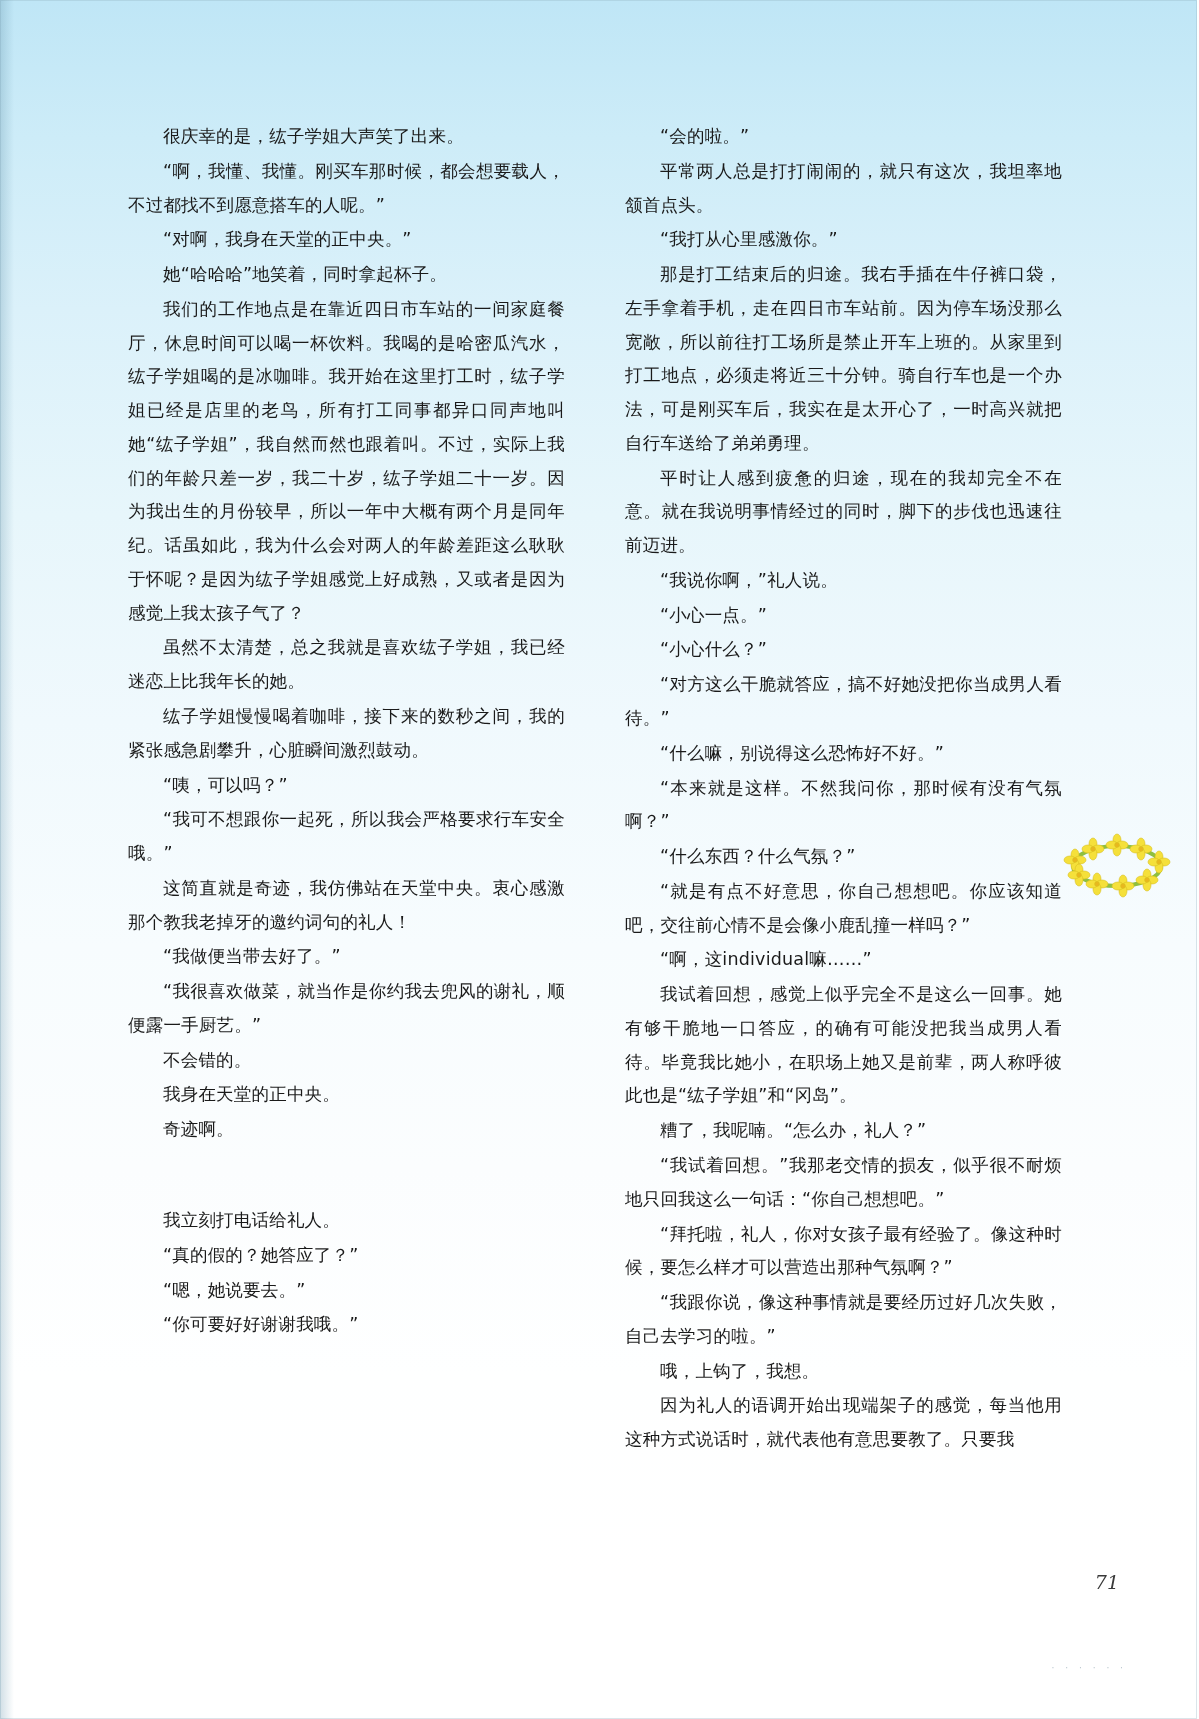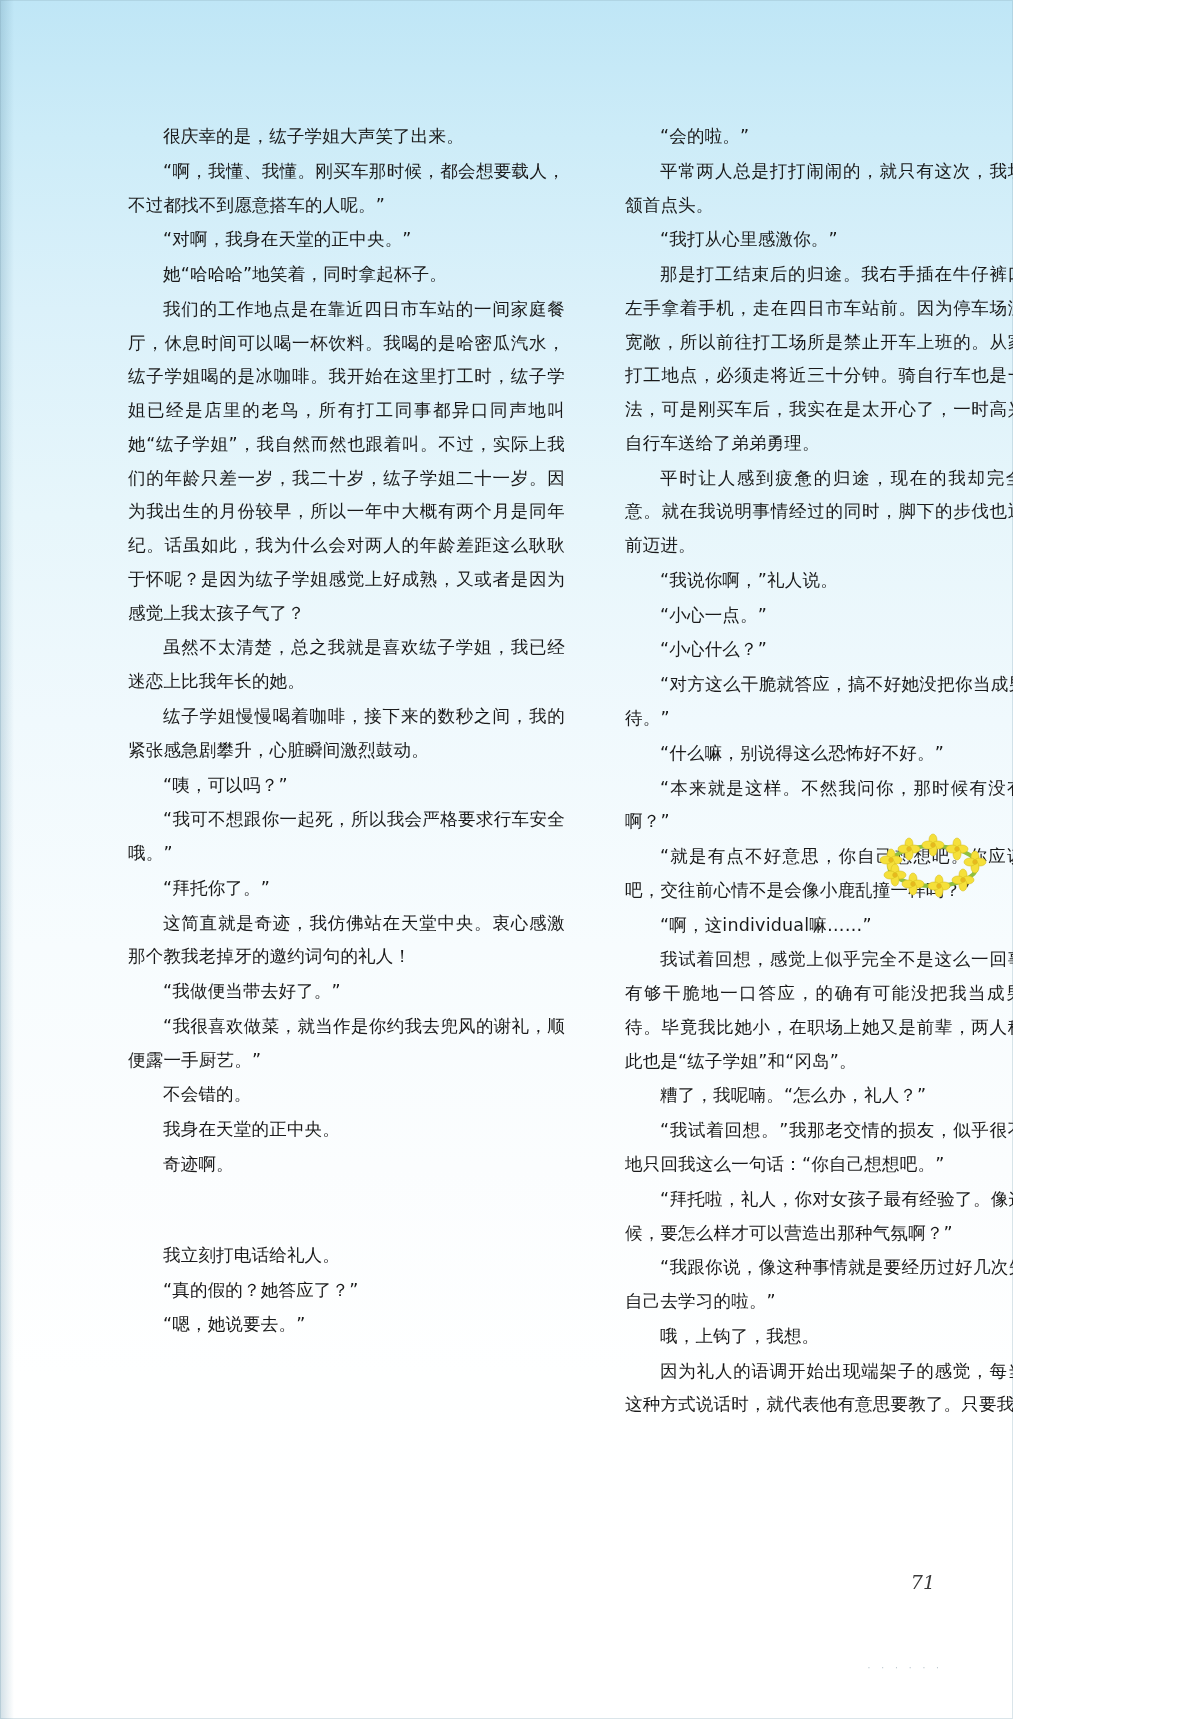--- a/index.html
+++ b/index.html
@@ -9,7 +9,7 @@
   }
   .page {
     position: relative;
-    width: 1013px;
+    width: 1197px;
     height: 1719px;
     overflow: hidden;
     background: linear-gradient(to bottom,

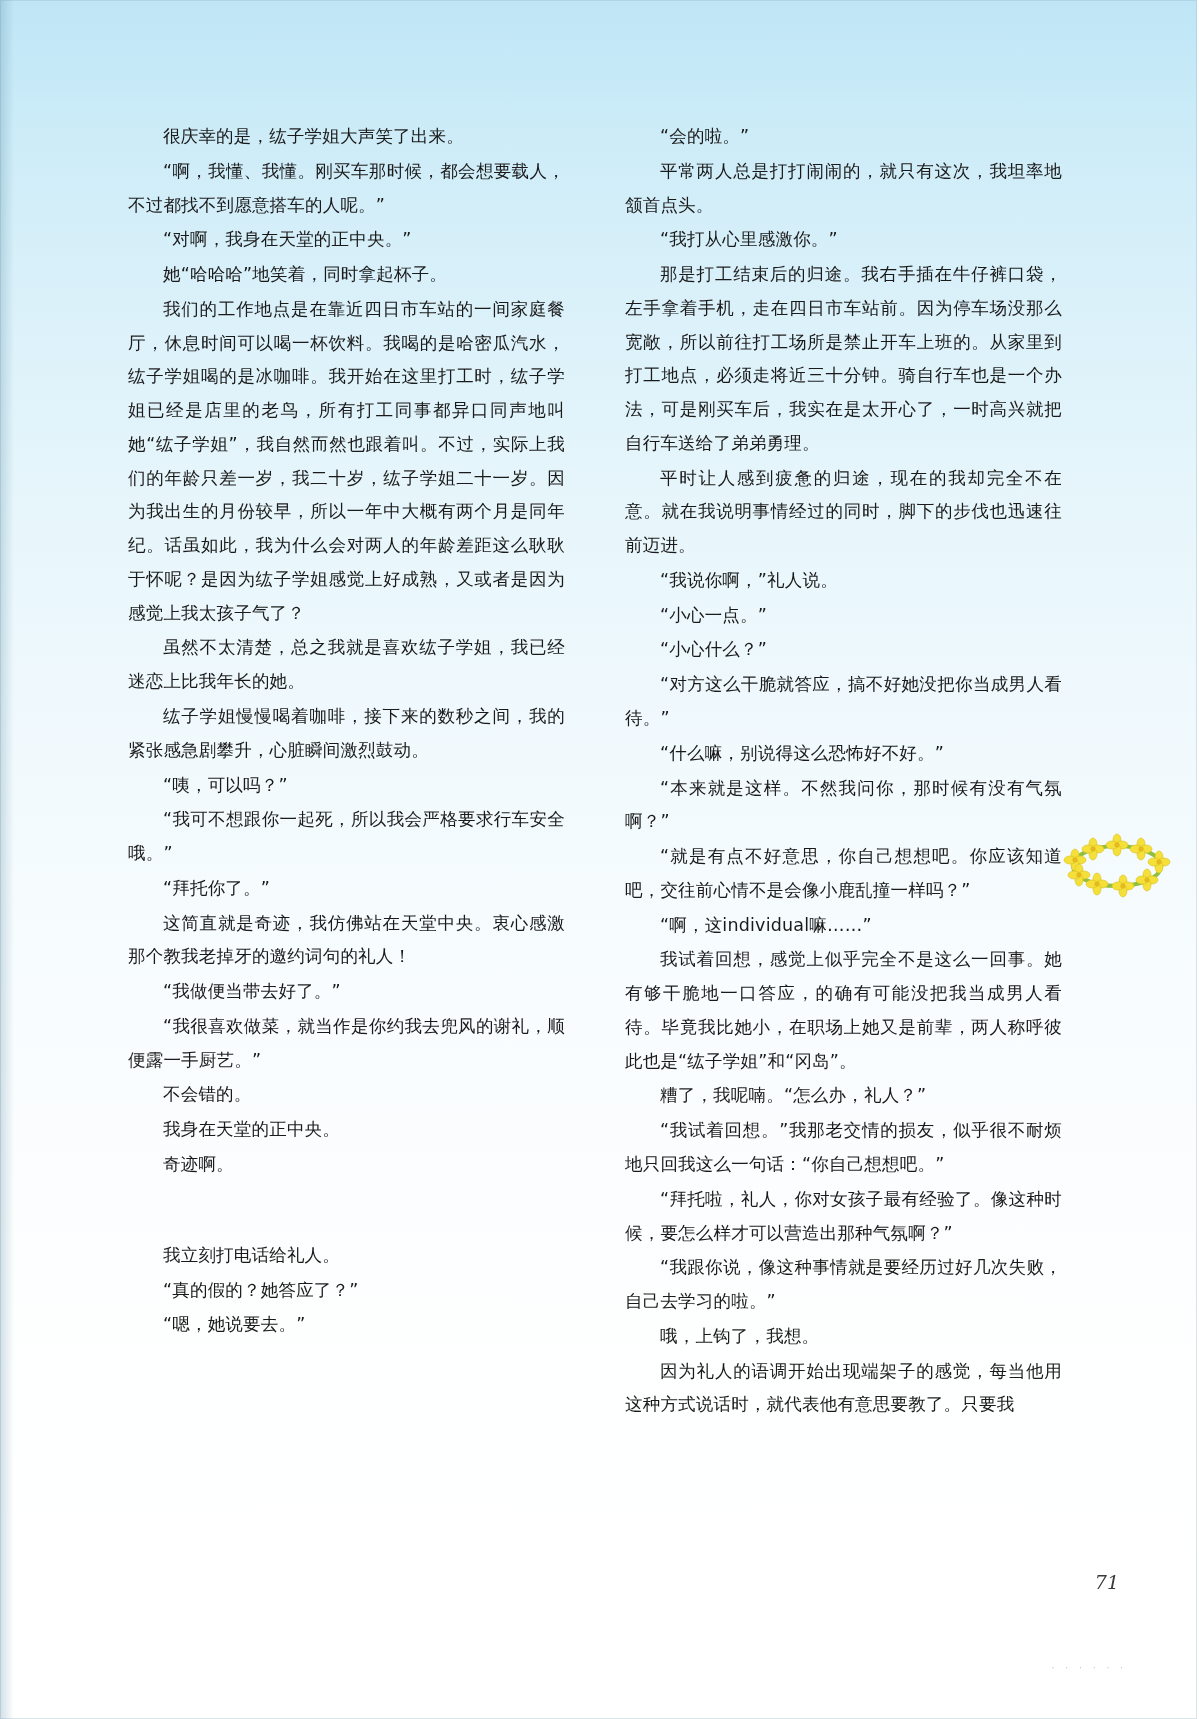--- a/index.html
+++ b/index.html
@@ -137,6 +137,7 @@
       <p class="indent">“对方这么干脆就答应，搞不好她没把你当成男人看待。”</p>
       <p class="indent">“什么嘛，别说得这么恐怖好不好。”</p>
       <p class="indent">“本来就是这样。不然我问你，那时候有没有气氛啊？”</p>
+      <p class="indent">“什么东西？什么气氛？”</p>
       <p class="indent">“就是有点不好意思，你自己想想吧。你应该知道吧，交往前心情不是会像小鹿乱撞一样吗？”</p>
       <p class="indent">“啊，这individual嘛……”</p>
       <p class="indent">我试着回想，感觉上似乎完全不是这么一回事。她有够干脆地一口答应，的确有可能没把我当成男人看待。毕竟我比她小，在职场上她又是前辈，两人称呼彼此也是“纮子学姐”和“冈岛”。</p>

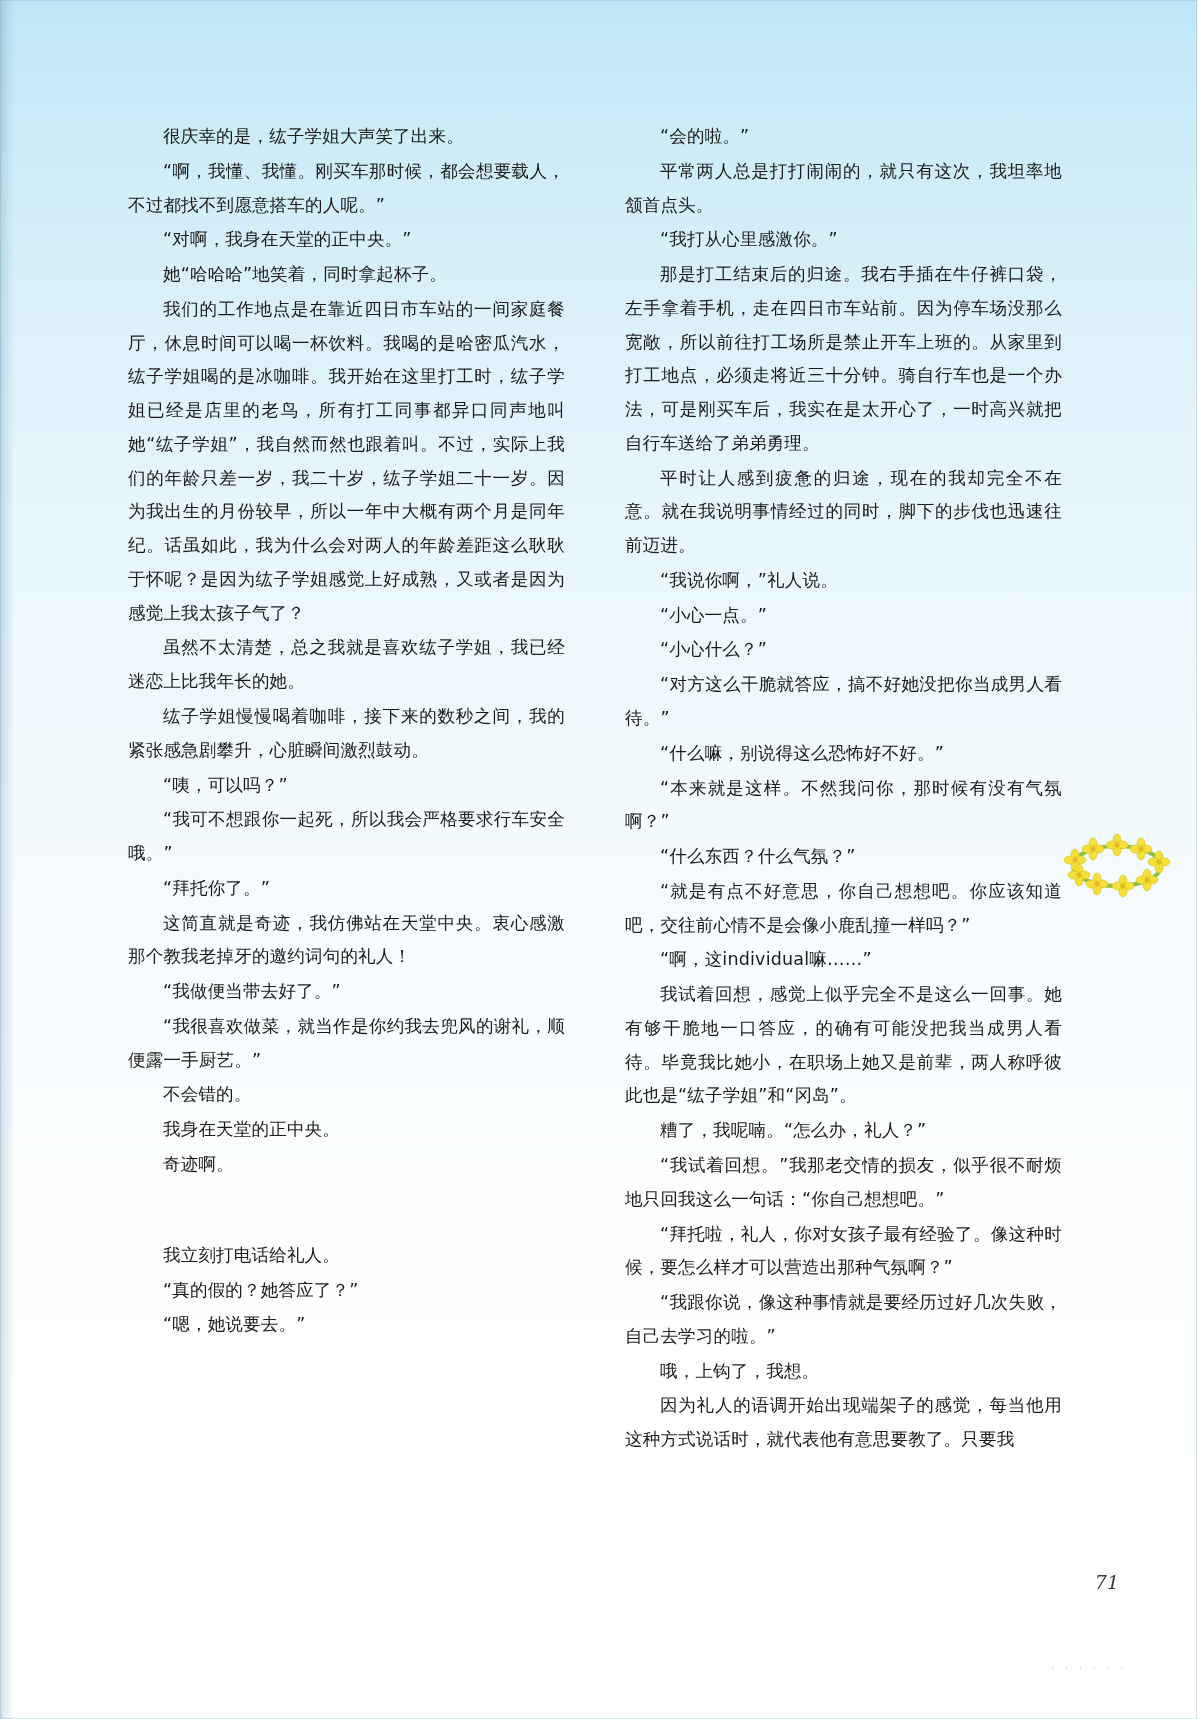--- a/index.html
+++ b/index.html
@@ -112,7 +112,6 @@
       <p class="indent">纮子学姐慢慢喝着咖啡，接下来的数秒之间，我的紧张感急剧攀升，心脏瞬间激烈鼓动。</p>
       <p class="indent">“咦，可以吗？”</p>
       <p class="indent">“我可不想跟你一起死，所以我会严格要求行车安全哦。”</p>
-      <p class="indent">“拜托你了。”</p>
       <p class="indent">这简直就是奇迹，我仿佛站在天堂中央。衷心感激那个教我老掉牙的邀约词句的礼人！</p>
       <p class="indent">“我做便当带去好了。”</p>
       <p class="indent">“我很喜欢做菜，就当作是你约我去兜风的谢礼，顺便露一手厨艺。”</p>

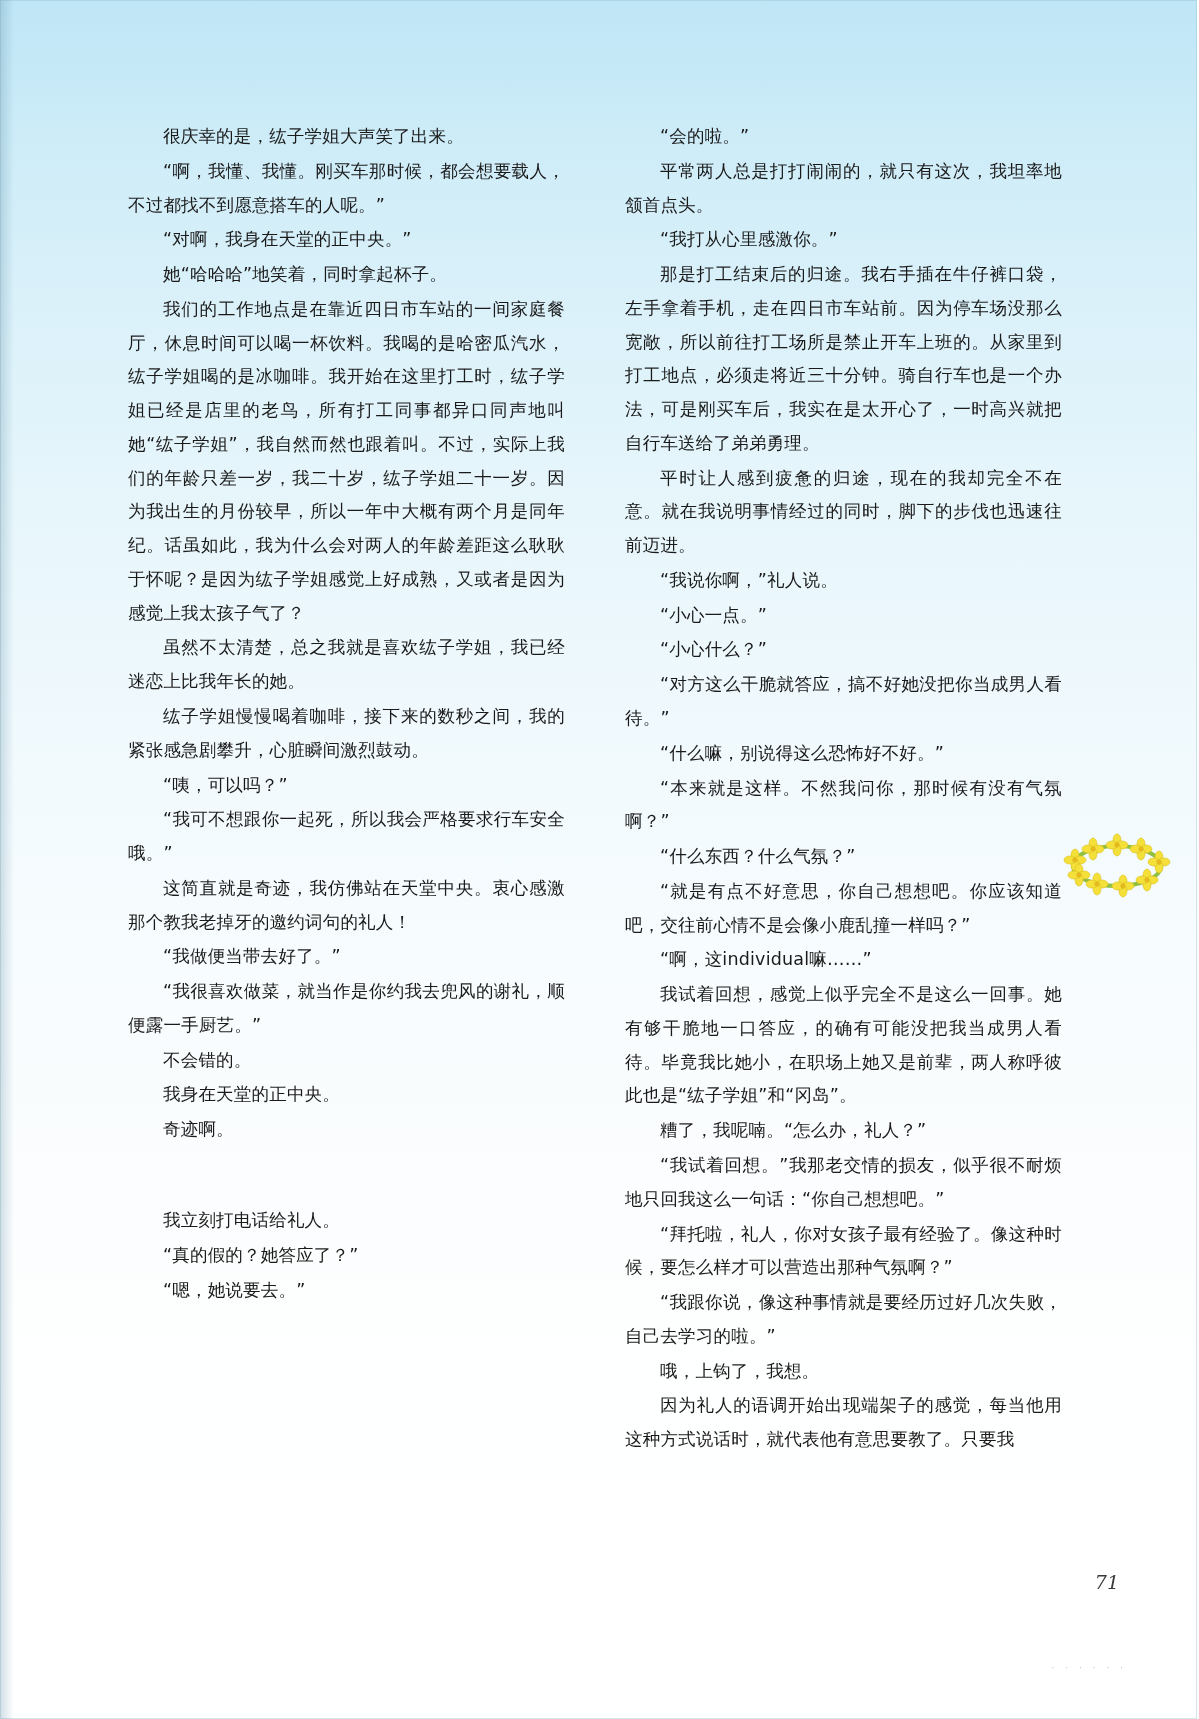--- a/index.html
+++ b/index.html
@@ -122,6 +122,7 @@
       <p class="indent">我立刻打电话给礼人。</p>
       <p class="indent">“真的假的？她答应了？”</p>
       <p class="indent">“嗯，她说要去。”</p>
+      <p class="indent">“你可要好好谢谢我哦。”</p>
     </div>
 
     <div class="col">

